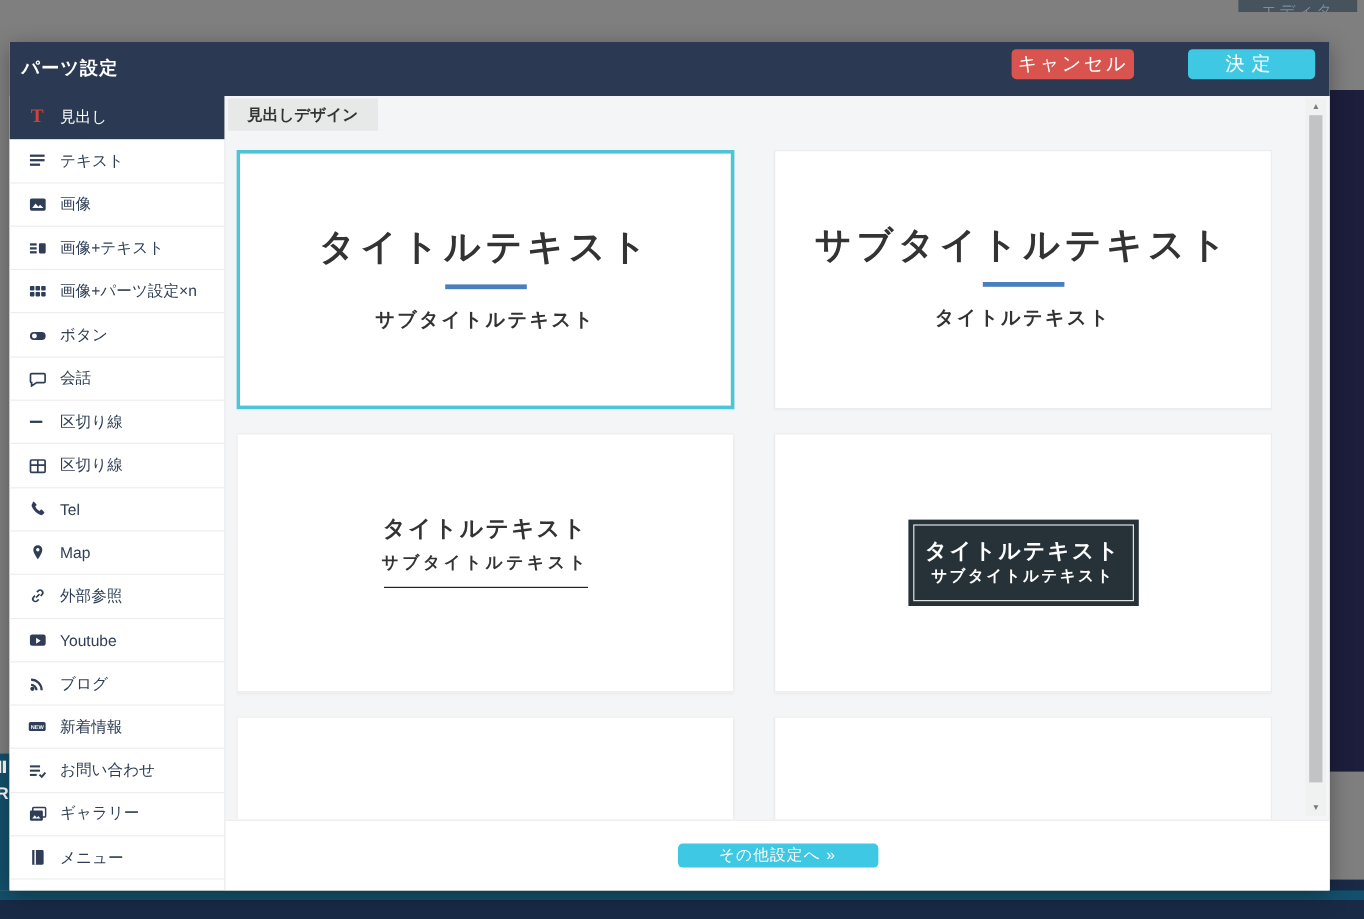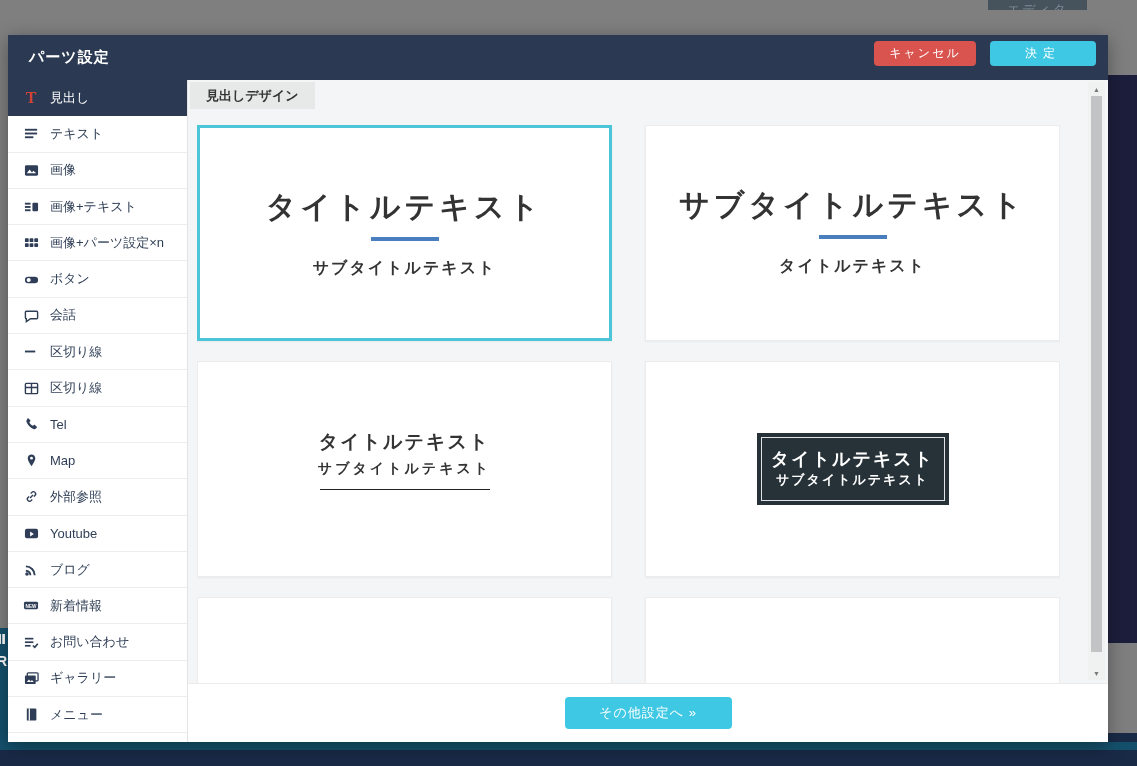--- a/index.html
+++ b/index.html
@@ -14,7 +14,7 @@
   .bd-left-teal    { position:absolute; left:0; top:628px; width:8px; height:114px; background:#14506b; overflow:hidden; }
   .bd-bottom-teal  { position:absolute; left:0; top:742px; width:1137px; height:8px;  background:#14506b; }
   .bd-bottom-navy  { position:absolute; left:0; top:750px; width:1137px; height:16px; background:#192a47; }
-  .bd-editor-btn   { position:absolute; left:988px; top:0; width:99px; height:10px; background:#46525c; overflow:hidden; text-align:center; }
+  .bd-editor-btn   { position:absolute; left:1032px; top:0; width:99px; height:10px; background:#46525c; overflow:hidden; text-align:center; }
   .bd-editor-btn span { display:inline-block; margin-top:-14px; font-size:13px; line-height:24px; color:#7e8d99; letter-spacing:2px; }
   .bd-right-teal .frag { display:block; color:#fff; font-weight:bold; font-size:13px; letter-spacing:2px; padding:2px 0 0 2px; white-space:nowrap; }
   .bd-left-teal .frag  { display:block; color:#fff; font-weight:bold; font-size:14px; margin-left:-3px; line-height:22px; }

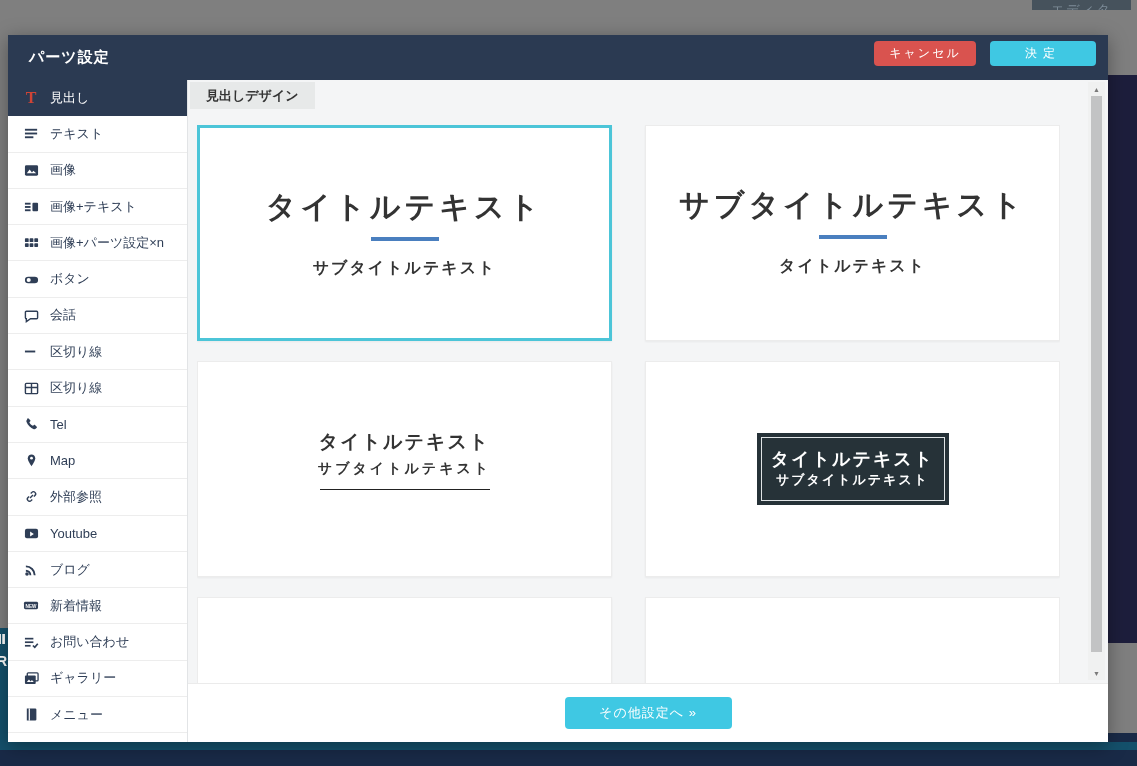--- a/index.html
+++ b/index.html
@@ -24,7 +24,7 @@
 
   
   .m-header { position:relative; height:45px; background:#2b3a52; display:flex; align-items:center; }
-  .m-title  { color:#fff; font-size:15px; font-weight:bold; padding-left:21px; letter-spacing:1px; }
+  .m-title  { color:#fff; font-size:15px; font-weight:bold; padding-left:10px; letter-spacing:1px; }
   .m-header .btns { position:absolute; right:12px; top:6px; display:flex; gap:14px; }
   .btn { height:25px; border:none; border-radius:4px; color:#fff; font-size:12px; cursor:pointer; font-family:Liberation Sans, sans-serif; }
   .btn-cancel  { width:102px; background:#d9534f; letter-spacing:2px; }

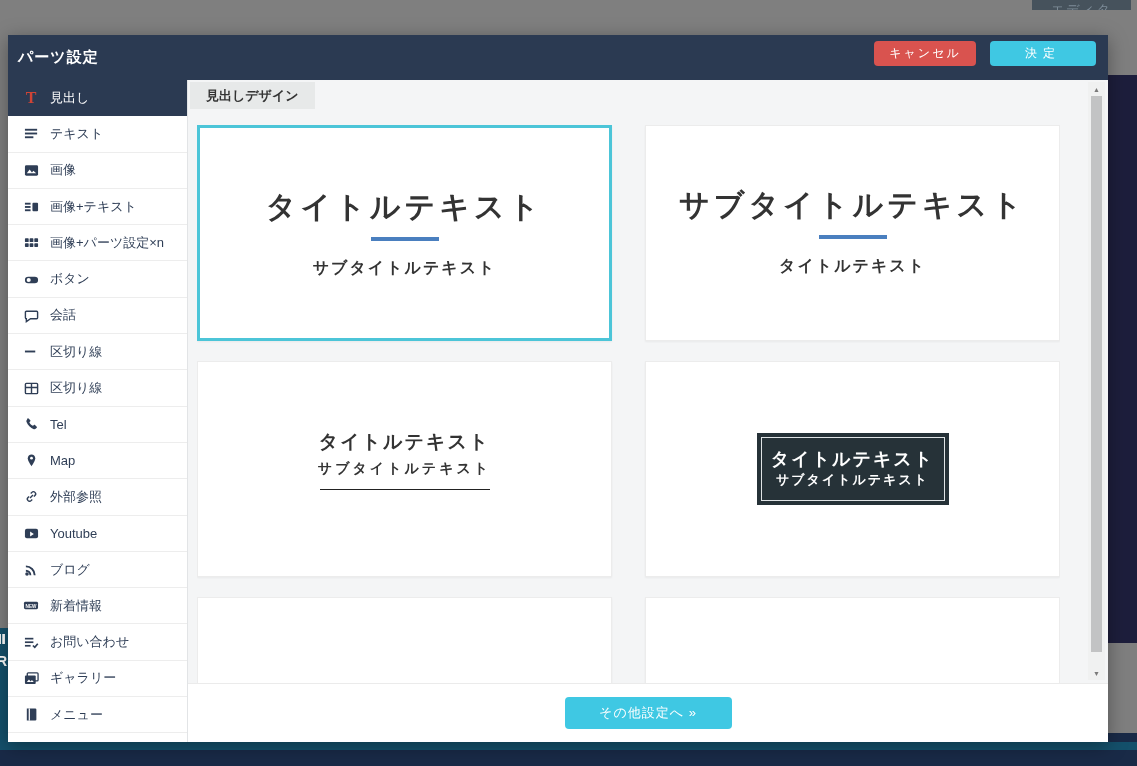--- a/index.html
+++ b/index.html
@@ -26,7 +26,7 @@
   .m-header { position:relative; height:45px; background:#2b3a52; display:flex; align-items:center; }
   .m-title  { color:#fff; font-size:15px; font-weight:bold; padding-left:10px; letter-spacing:1px; }
   .m-header .btns { position:absolute; right:12px; top:6px; display:flex; gap:14px; }
-  .btn { height:25px; border:none; border-radius:4px; color:#fff; font-size:12px; cursor:pointer; font-family:Liberation Sans, sans-serif; }
+  .btn { height:25px; border:none; border-radius:4px; color:#fff; font-size:16px; cursor:pointer; font-family:Liberation Sans, sans-serif; }
   .btn-cancel  { width:102px; background:#d9534f; letter-spacing:2px; }
   .btn-confirm { width:106px; background:#3fc8e3; letter-spacing:6px; }
 

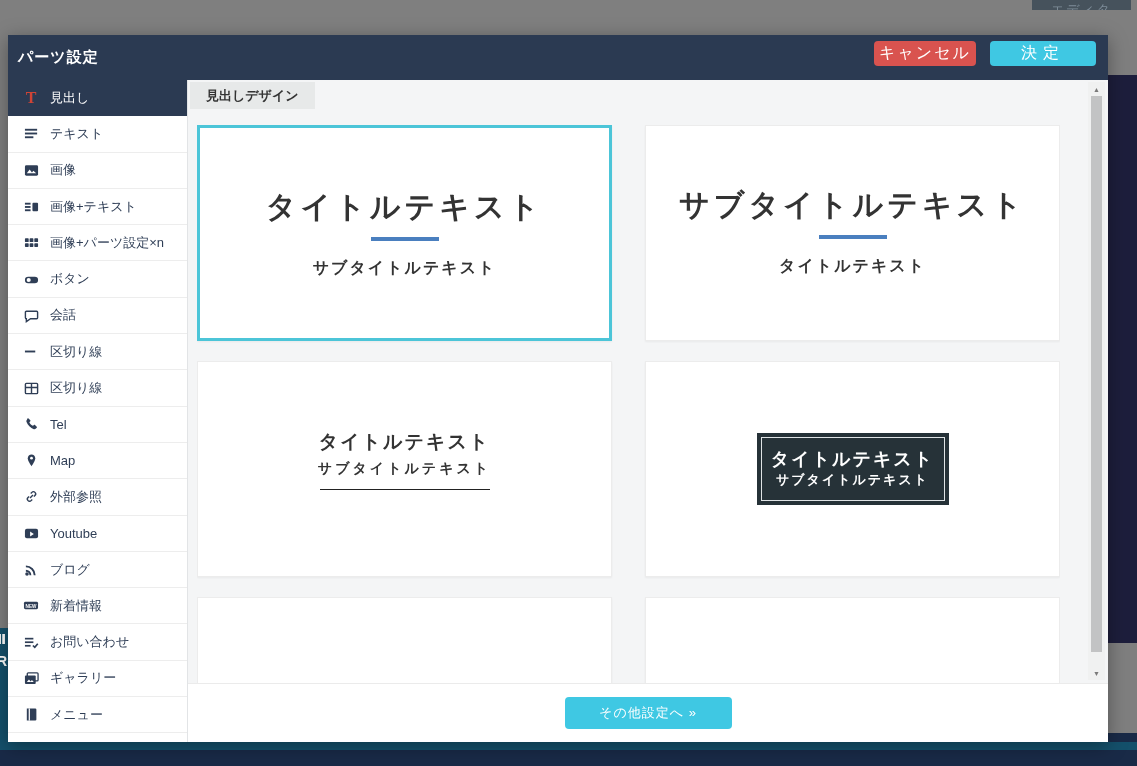--- a/index.html
+++ b/index.html
@@ -28,7 +28,7 @@
   .m-header .btns { position:absolute; right:12px; top:6px; display:flex; gap:14px; }
   .btn { height:25px; border:none; border-radius:4px; color:#fff; font-size:16px; cursor:pointer; font-family:Liberation Sans, sans-serif; }
   .btn-cancel  { width:102px; background:#d9534f; letter-spacing:2px; }
-  .btn-confirm { width:106px; background:#3fc8e3; letter-spacing:6px; }
+  .btn-confirm { width:106px; background:#3fc8e3; letter-spacing:6px;margin-left:31px; }
 
   
   .m-body { position:relative; height:662px; display:flex; }

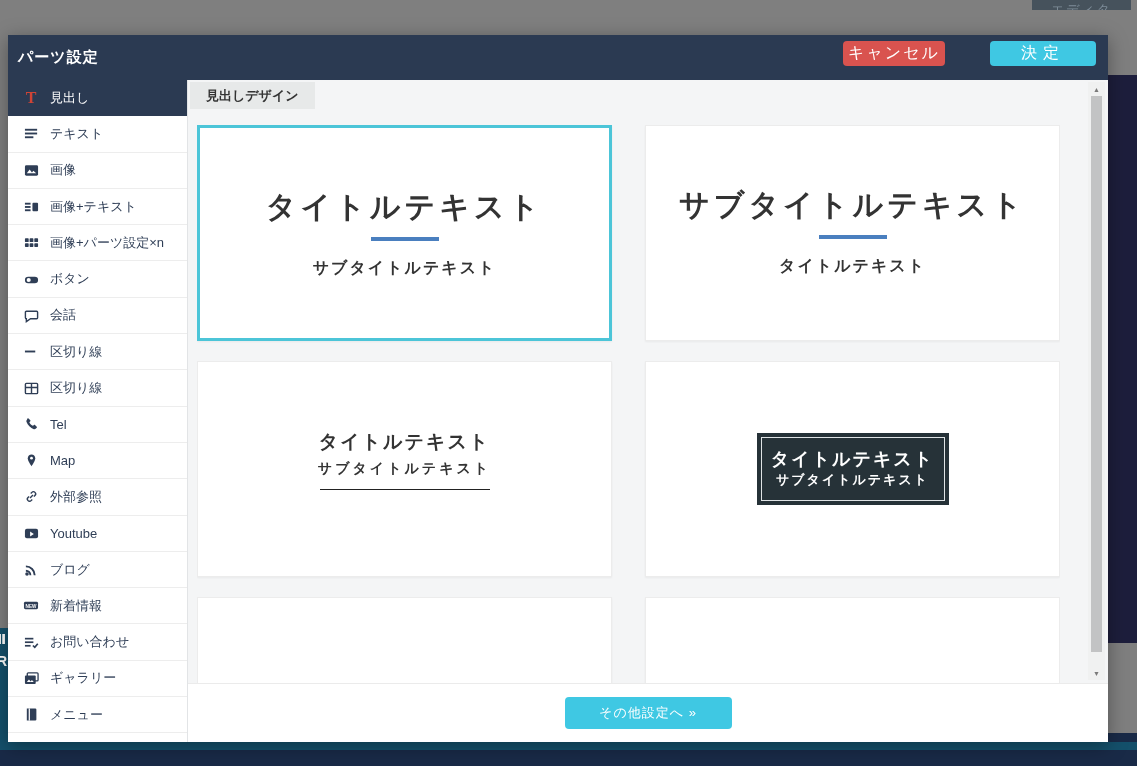--- a/index.html
+++ b/index.html
@@ -77,7 +77,7 @@
   
   .c-footer { position:absolute; left:0; right:0; bottom:0; height:59px; background:#fff; border-top:1px solid #ebebeb;
               display:flex; align-items:center; justify-content:center; }
-  .btn-more { width:167px; height:32px; background:#3fc8e3; border:none; border-radius:4px; color:#fff; font-size:13px;
+  .btn-more { width:167px; height:20px; background:#3fc8e3; border:none; border-radius:4px; color:#fff; font-size:13px;
               letter-spacing:1px; cursor:pointer; font-family:inherit; }
 </style>
 </head>

